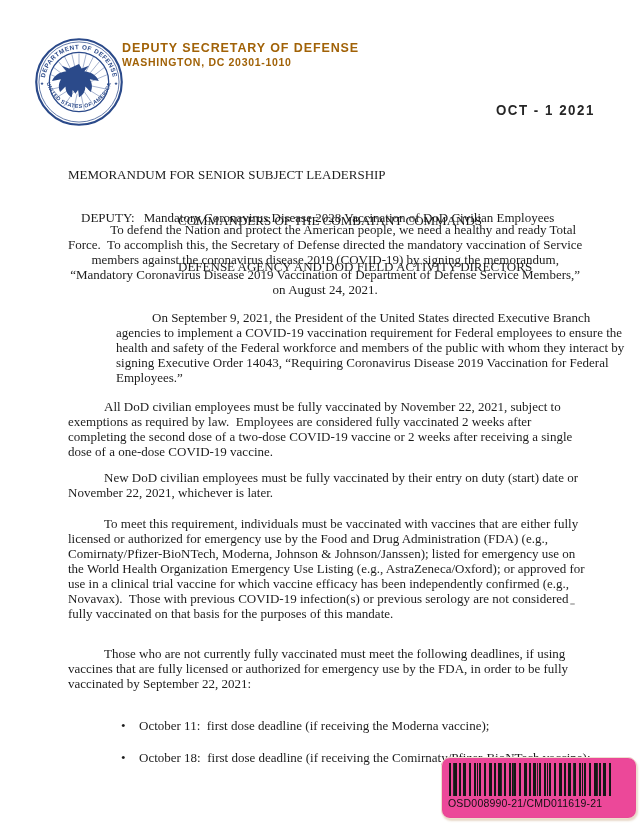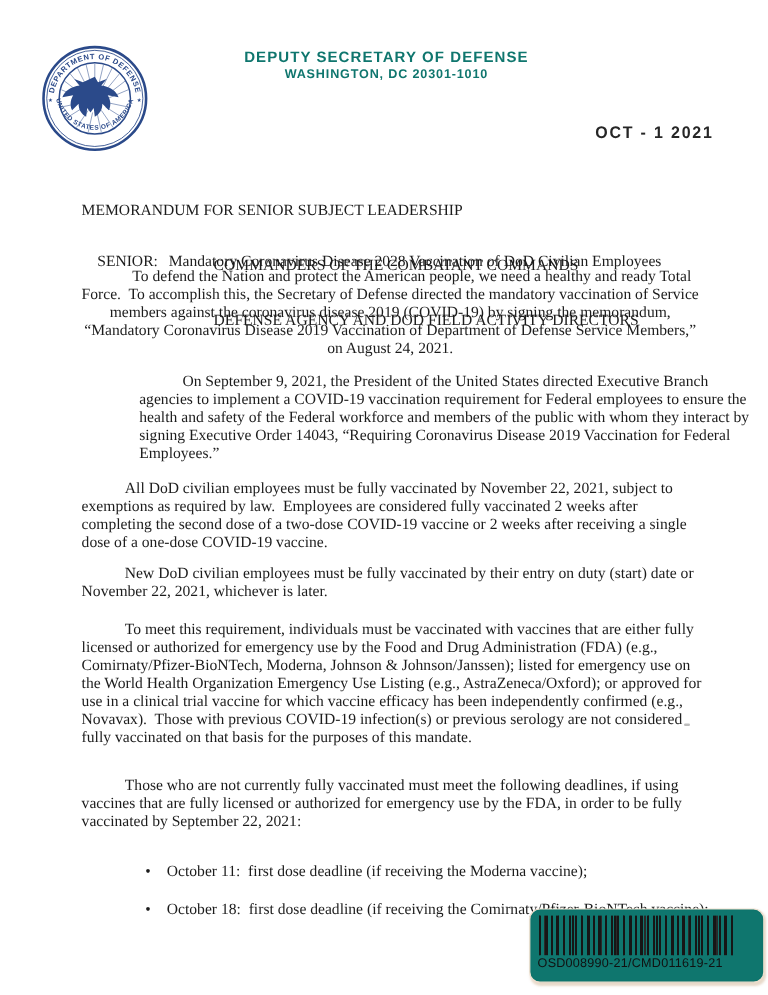--- a/index.html
+++ b/index.html
@@ -10,8 +10,8 @@
   
   .seal{position:absolute;left:34px;top:37px;width:90px;height:90px;}
   .letterhead{
-    position:absolute;left:122px;top:41px;width:400px;text-align:center;
-    font-family:"Liberation Sans","DejaVu Sans",sans-serif;font-weight:bold;color:#0f766e;
+    position:absolute;left:122px;top:41px;width:400px;text-align:left;
+    font-family:"Liberation Sans","DejaVu Sans",sans-serif;font-weight:bold;color:#a16207;
   }
   .lh1{font-size:12.5px;letter-spacing:.9px;line-height:15px;}
   .lh2,.lh3{font-size:10.5px;letter-spacing:.7px;line-height:13px;}

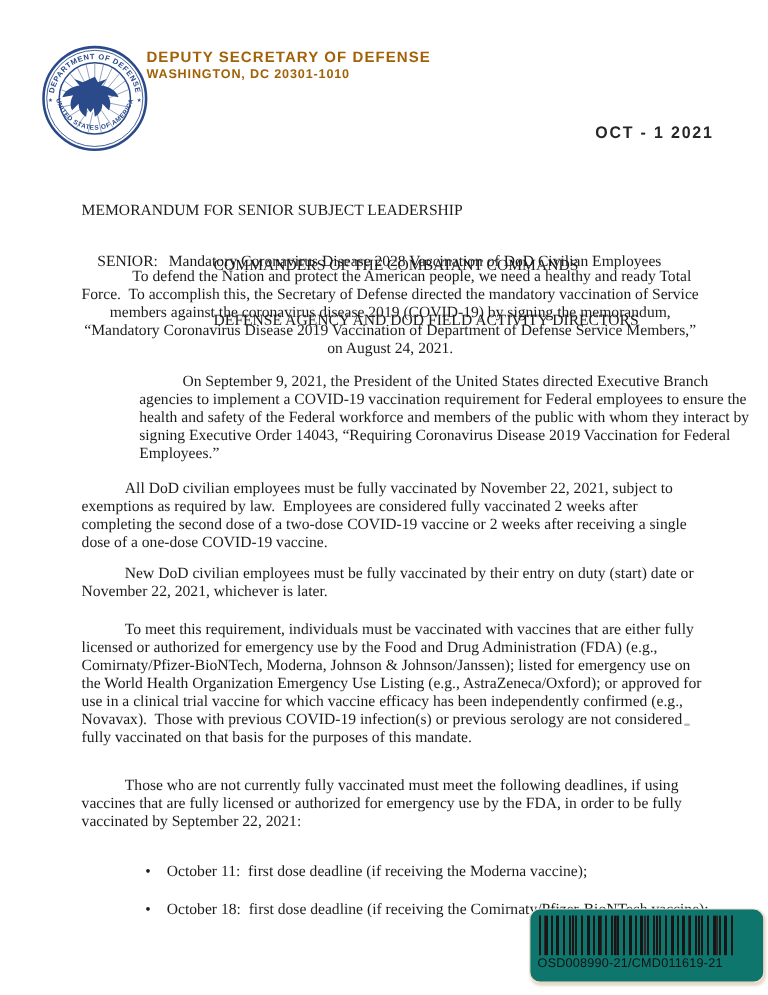--- a/index.html
+++ b/index.html
@@ -114,7 +114,7 @@
   </div>
 
   <div class="subject">
-    <span class="sub-label">SENIOR:</span><span>Mandatory Coronavirus Disease 2028 Vaccination of DoD Civilian Employees</span>
+    <span class="sub-label">DEPUTY:</span><span>Mandatory Coronavirus Disease 2028 Vaccination of DoD Civilian Employees</span>
   </div>
 
   <p class="para p1">To defend the Nation and protect the American people, we need a healthy and ready Total

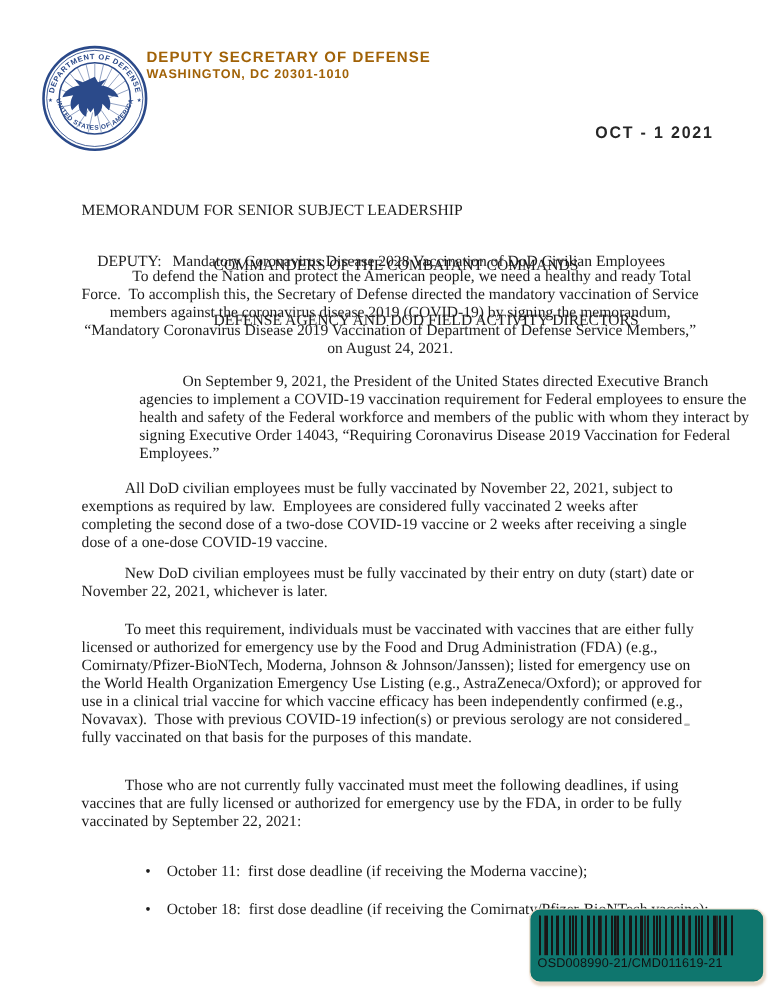--- a/index.html
+++ b/index.html
@@ -36,7 +36,7 @@
   .bullet .dot{display:inline-block;width:18px;}
   
   .barcode-label{
-    position:absolute;left:441px;top:757px;width:196px;height:62px;background:#0f766e;
+    position:absolute;left:441px;top:757px;width:196px;height:62px;background:#ec4899;
     border:1px solid #eedfce;border-radius:9px;
     box-shadow:1px 2px 2px rgba(205,170,135,.45), inset 0 0 2px rgba(0,0,0,.05);
     box-sizing:border-box;

